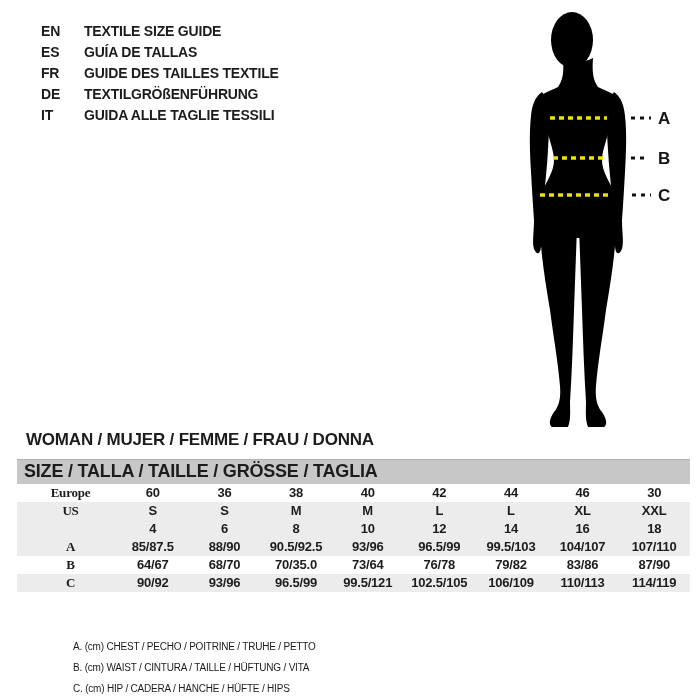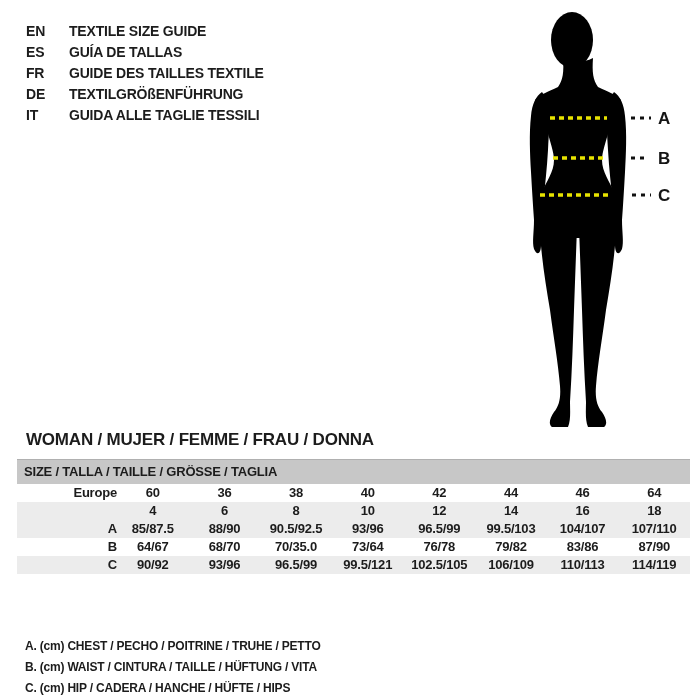--- a/index.html
+++ b/index.html
@@ -8,7 +8,7 @@
   .page { position:relative; width:700px; height:700px; background:var(--background,#fff); overflow:hidden; }
 
   
-  .lang-list { position:absolute; left:26px; top:21px; }
+  .lang-list { position:absolute; left:41px; top:21px; }
   .lang-row { display:flex; line-height:21px; font-size:14px; font-weight:700; letter-spacing:-0.2px; }
   .lang-code { width:43px; }
   .lang-title { white-space:nowrap;text-align:right; }

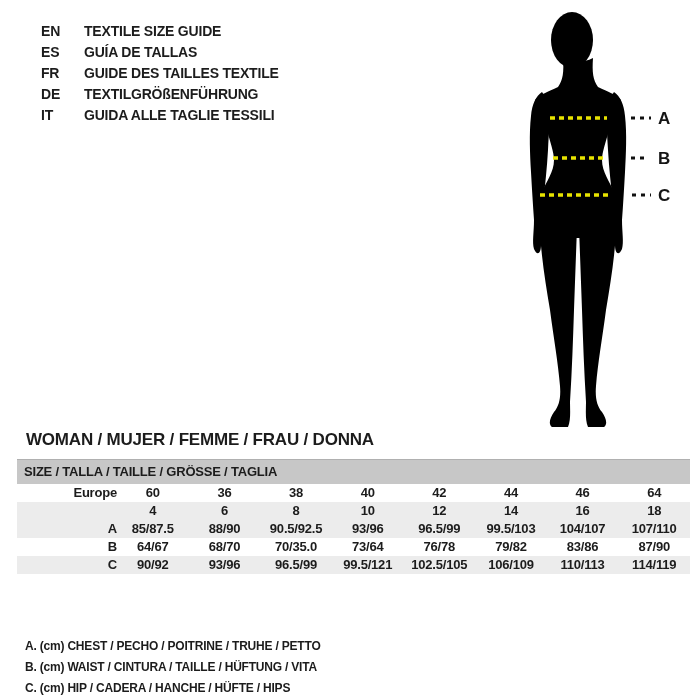--- a/index.html
+++ b/index.html
@@ -28,7 +28,7 @@
                 font-size:13px; font-weight:700; letter-spacing:-0.2px; }
   .size-table col.label-col { width:100px; }
   .size-table thead th { background:var(--table-header-bg,#c7c7c7); text-align:left; padding:0 4px 0 7px; height:24px;
-                         font-size:13px; font-weight:700; border-top:1px solid #b0b0b0; }
+                         font-size:18px; font-weight:700; border-top:1px solid #b0b0b0; }
   .size-table td { height:18px; text-align:center; padding:0; white-space:nowrap; }
   .size-table td.label-cell { text-align:right; padding-left:7px; }
   .size-table tr.shaded { background:var(--row-stripe-bg,#ececec); }

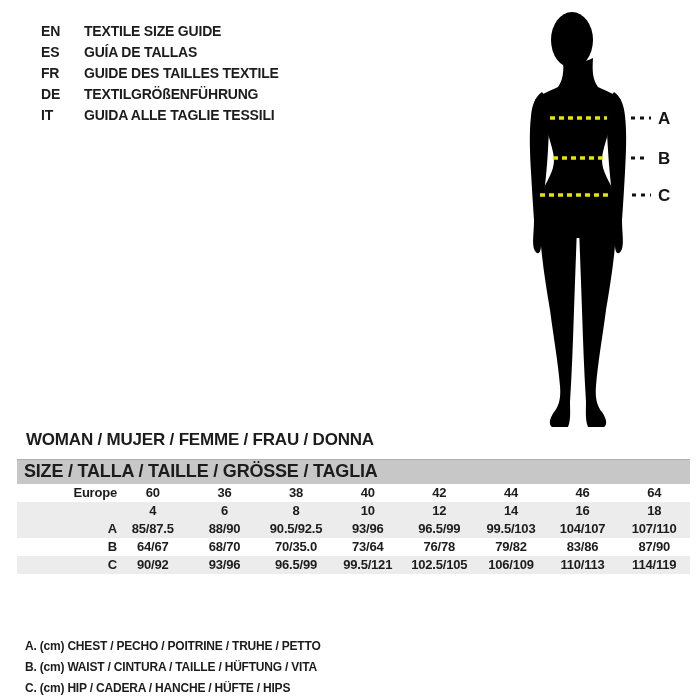--- a/index.html
+++ b/index.html
@@ -30,7 +30,7 @@
   .size-table thead th { background:var(--table-header-bg,#c7c7c7); text-align:left; padding:0 4px 0 7px; height:24px;
                          font-size:18px; font-weight:700; border-top:1px solid #b0b0b0; }
   .size-table td { height:18px; text-align:center; padding:0; white-space:nowrap; }
-  .size-table td.label-cell { text-align:right; padding-left:7px; }
+  .size-table td.label-cell { text-align:center; padding-left:7px;font-family:Liberation Serif, serif; }
   .size-table tr.shaded { background:var(--row-stripe-bg,#ececec); }
 
   

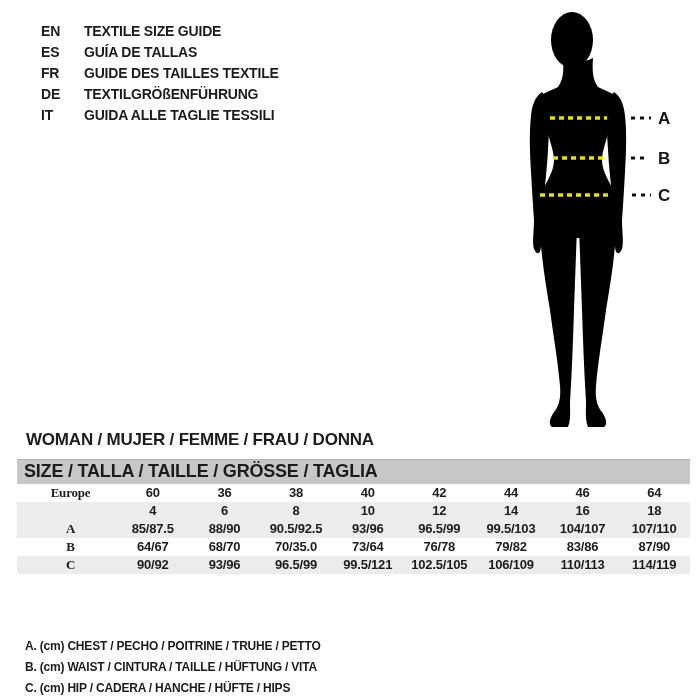--- a/index.html
+++ b/index.html
@@ -176,7 +176,7 @@
           <td>42</td>
           <td>44</td>
           <td>46</td>
-          <td>64</td>
+          <td>30</td>
         </tr>
         <tr class="shaded">
           <td class="label-cell"></td>

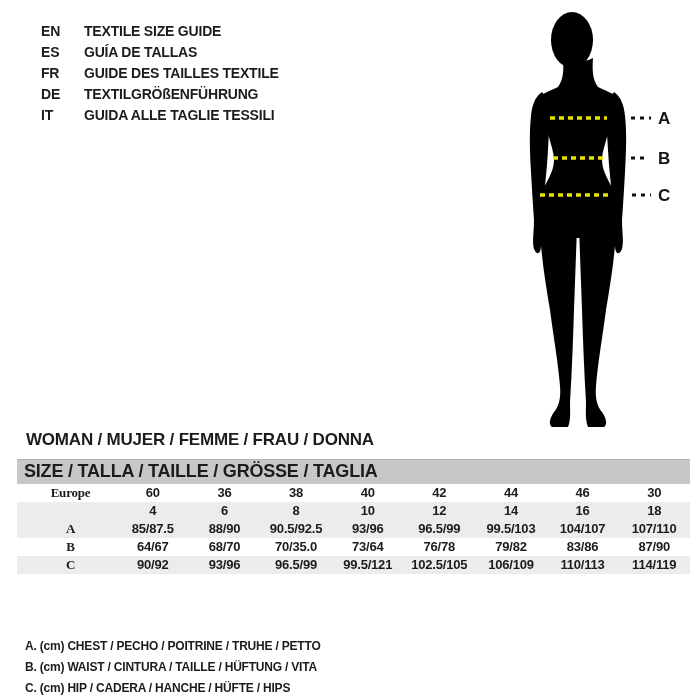--- a/index.html
+++ b/index.html
@@ -179,6 +179,17 @@
           <td>30</td>
         </tr>
         <tr class="shaded">
+          <td class="label-cell">US</td>
+          <td>S</td>
+          <td>S</td>
+          <td>M</td>
+          <td>M</td>
+          <td>L</td>
+          <td>L</td>
+          <td>XL</td>
+          <td>XXL</td>
+        </tr>
+        <tr class="shaded">
           <td class="label-cell"></td>
           <td>4</td>
           <td>6</td>

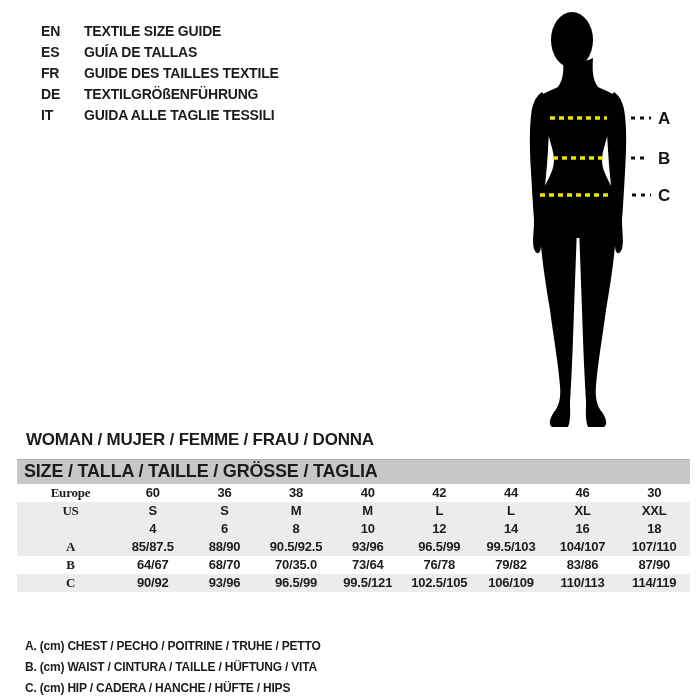--- a/index.html
+++ b/index.html
@@ -35,7 +35,7 @@
 
   
   .legend { position:absolute; left:25px; top:636px; }
-  .legend-line { line-height:21px; font-size:12px; font-weight:700; letter-spacing:-0.2px; white-space:nowrap; }
+  .legend-line { line-height:21px; font-size:10px; font-weight:400; letter-spacing:-0.2px; white-space:nowrap;margin-left:48px; }
 </style>
 </head>
 <body>

